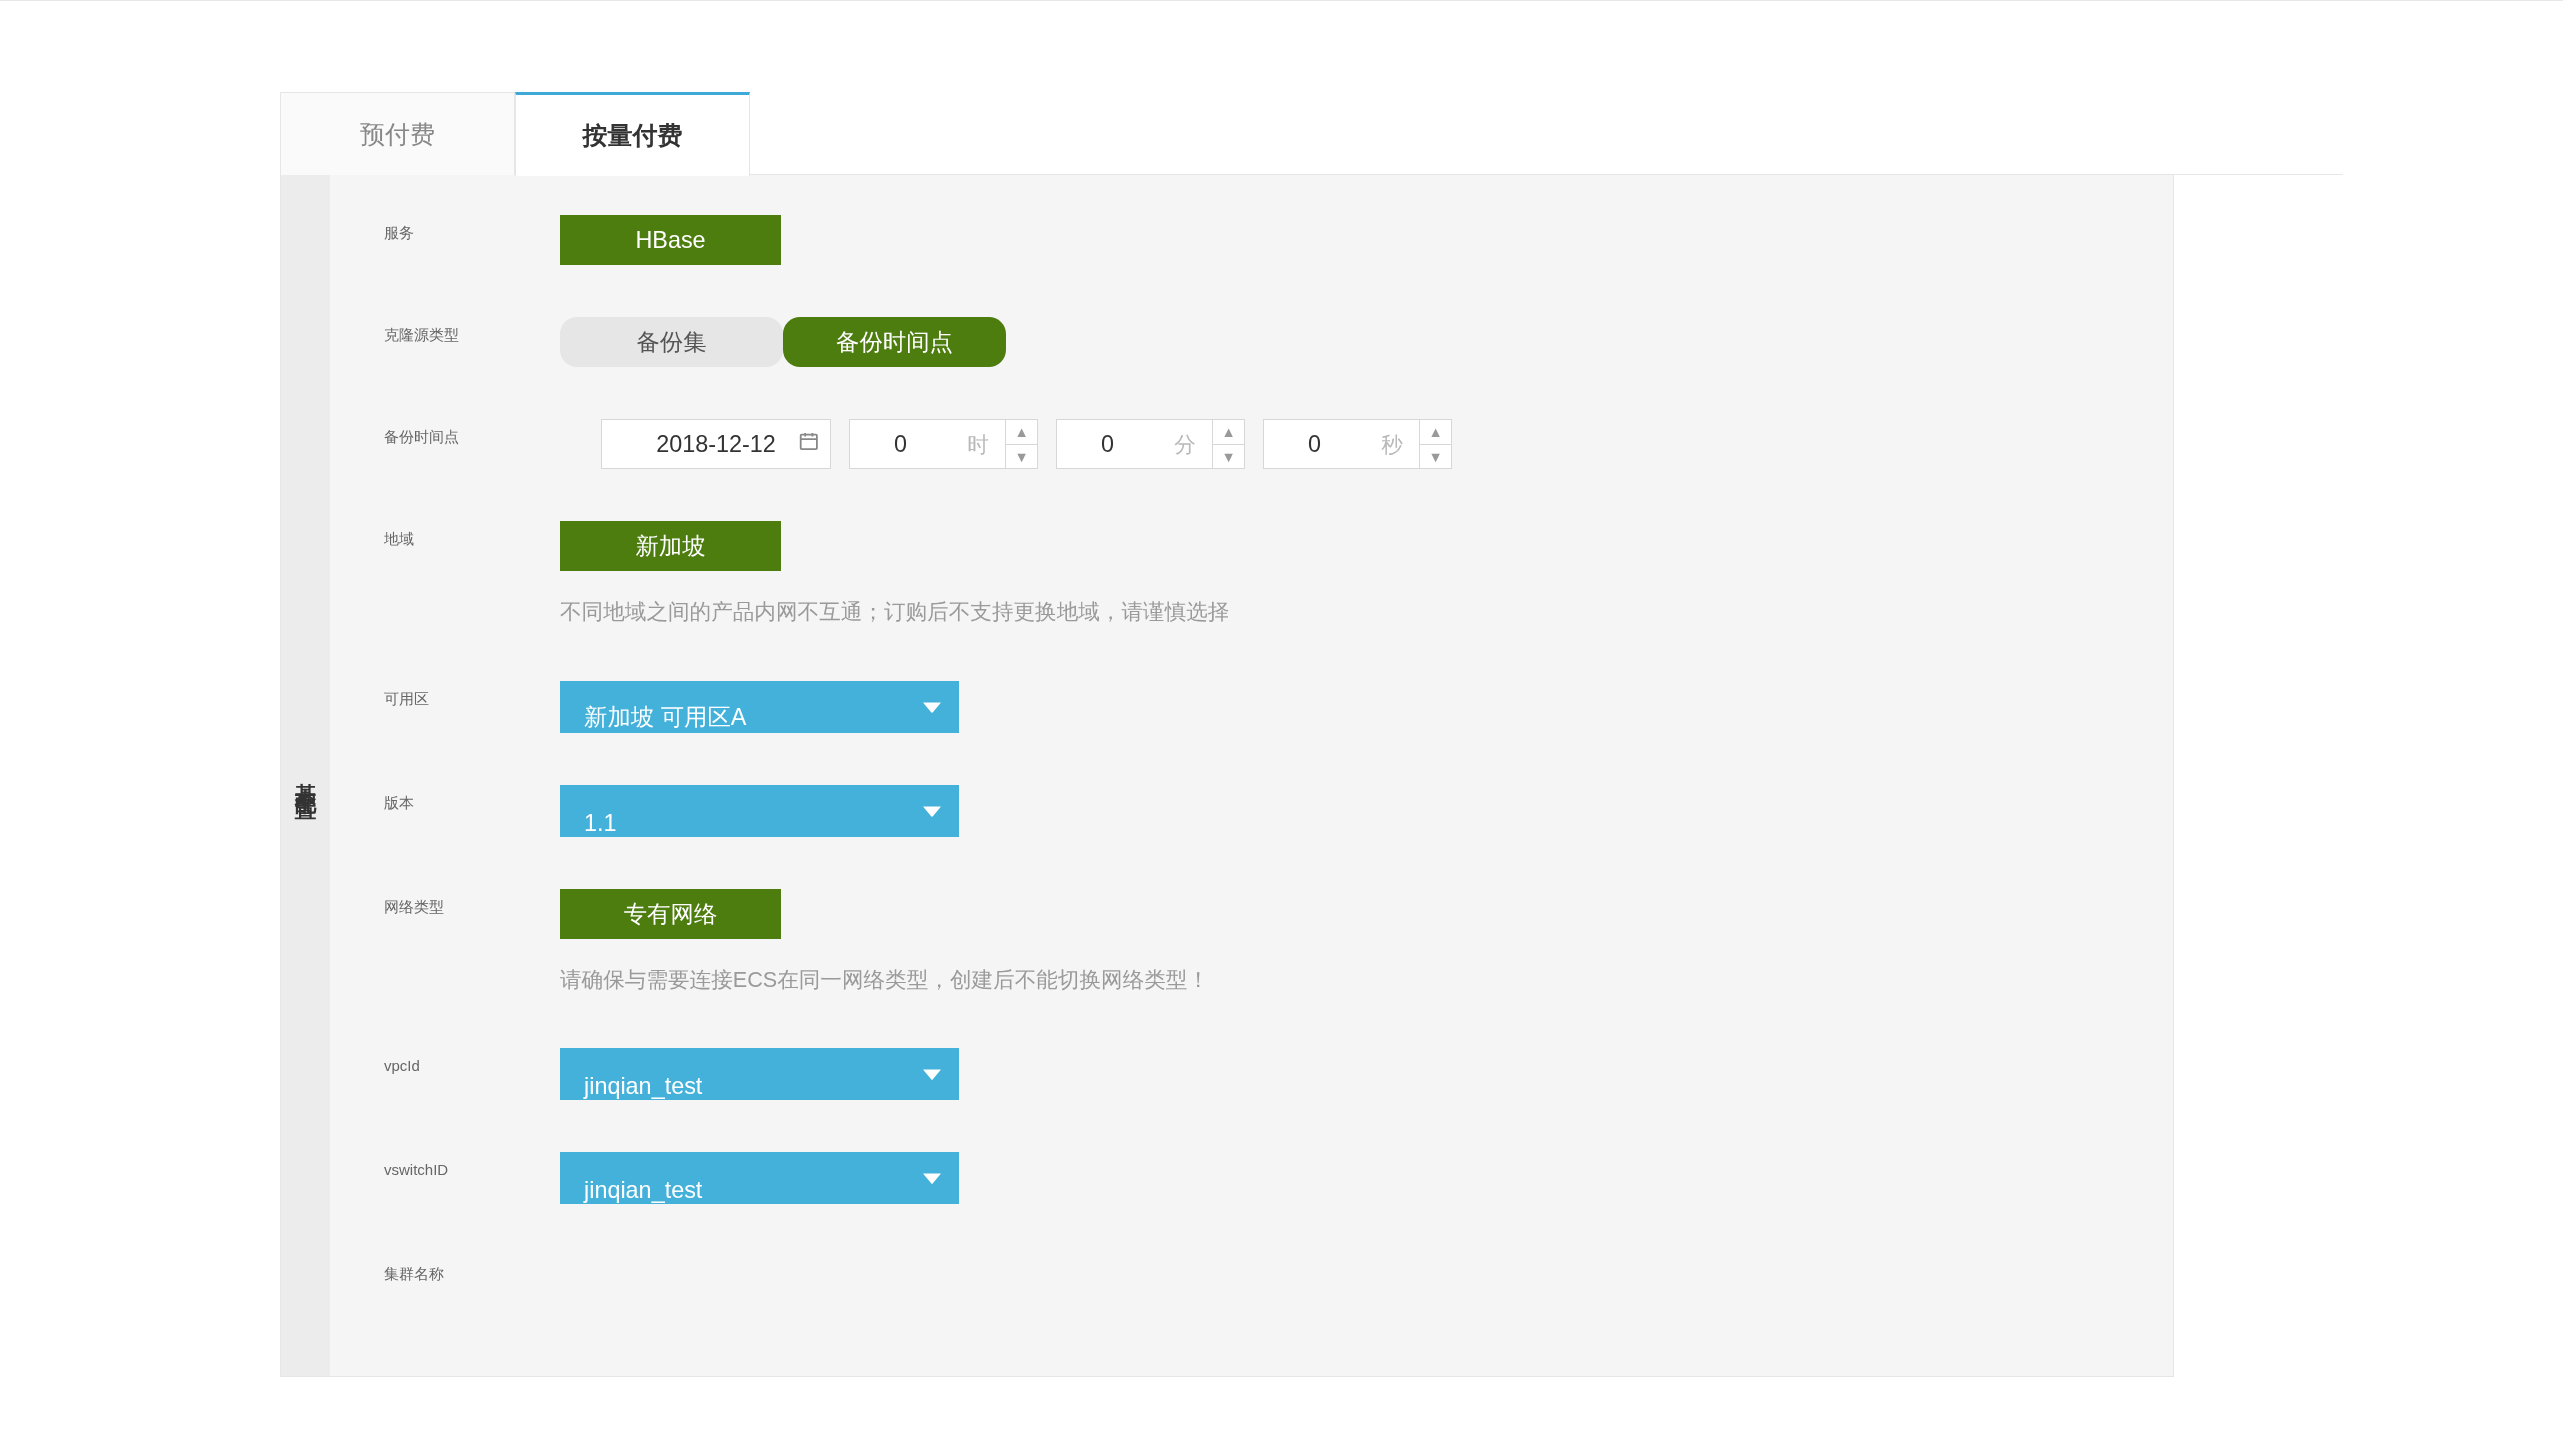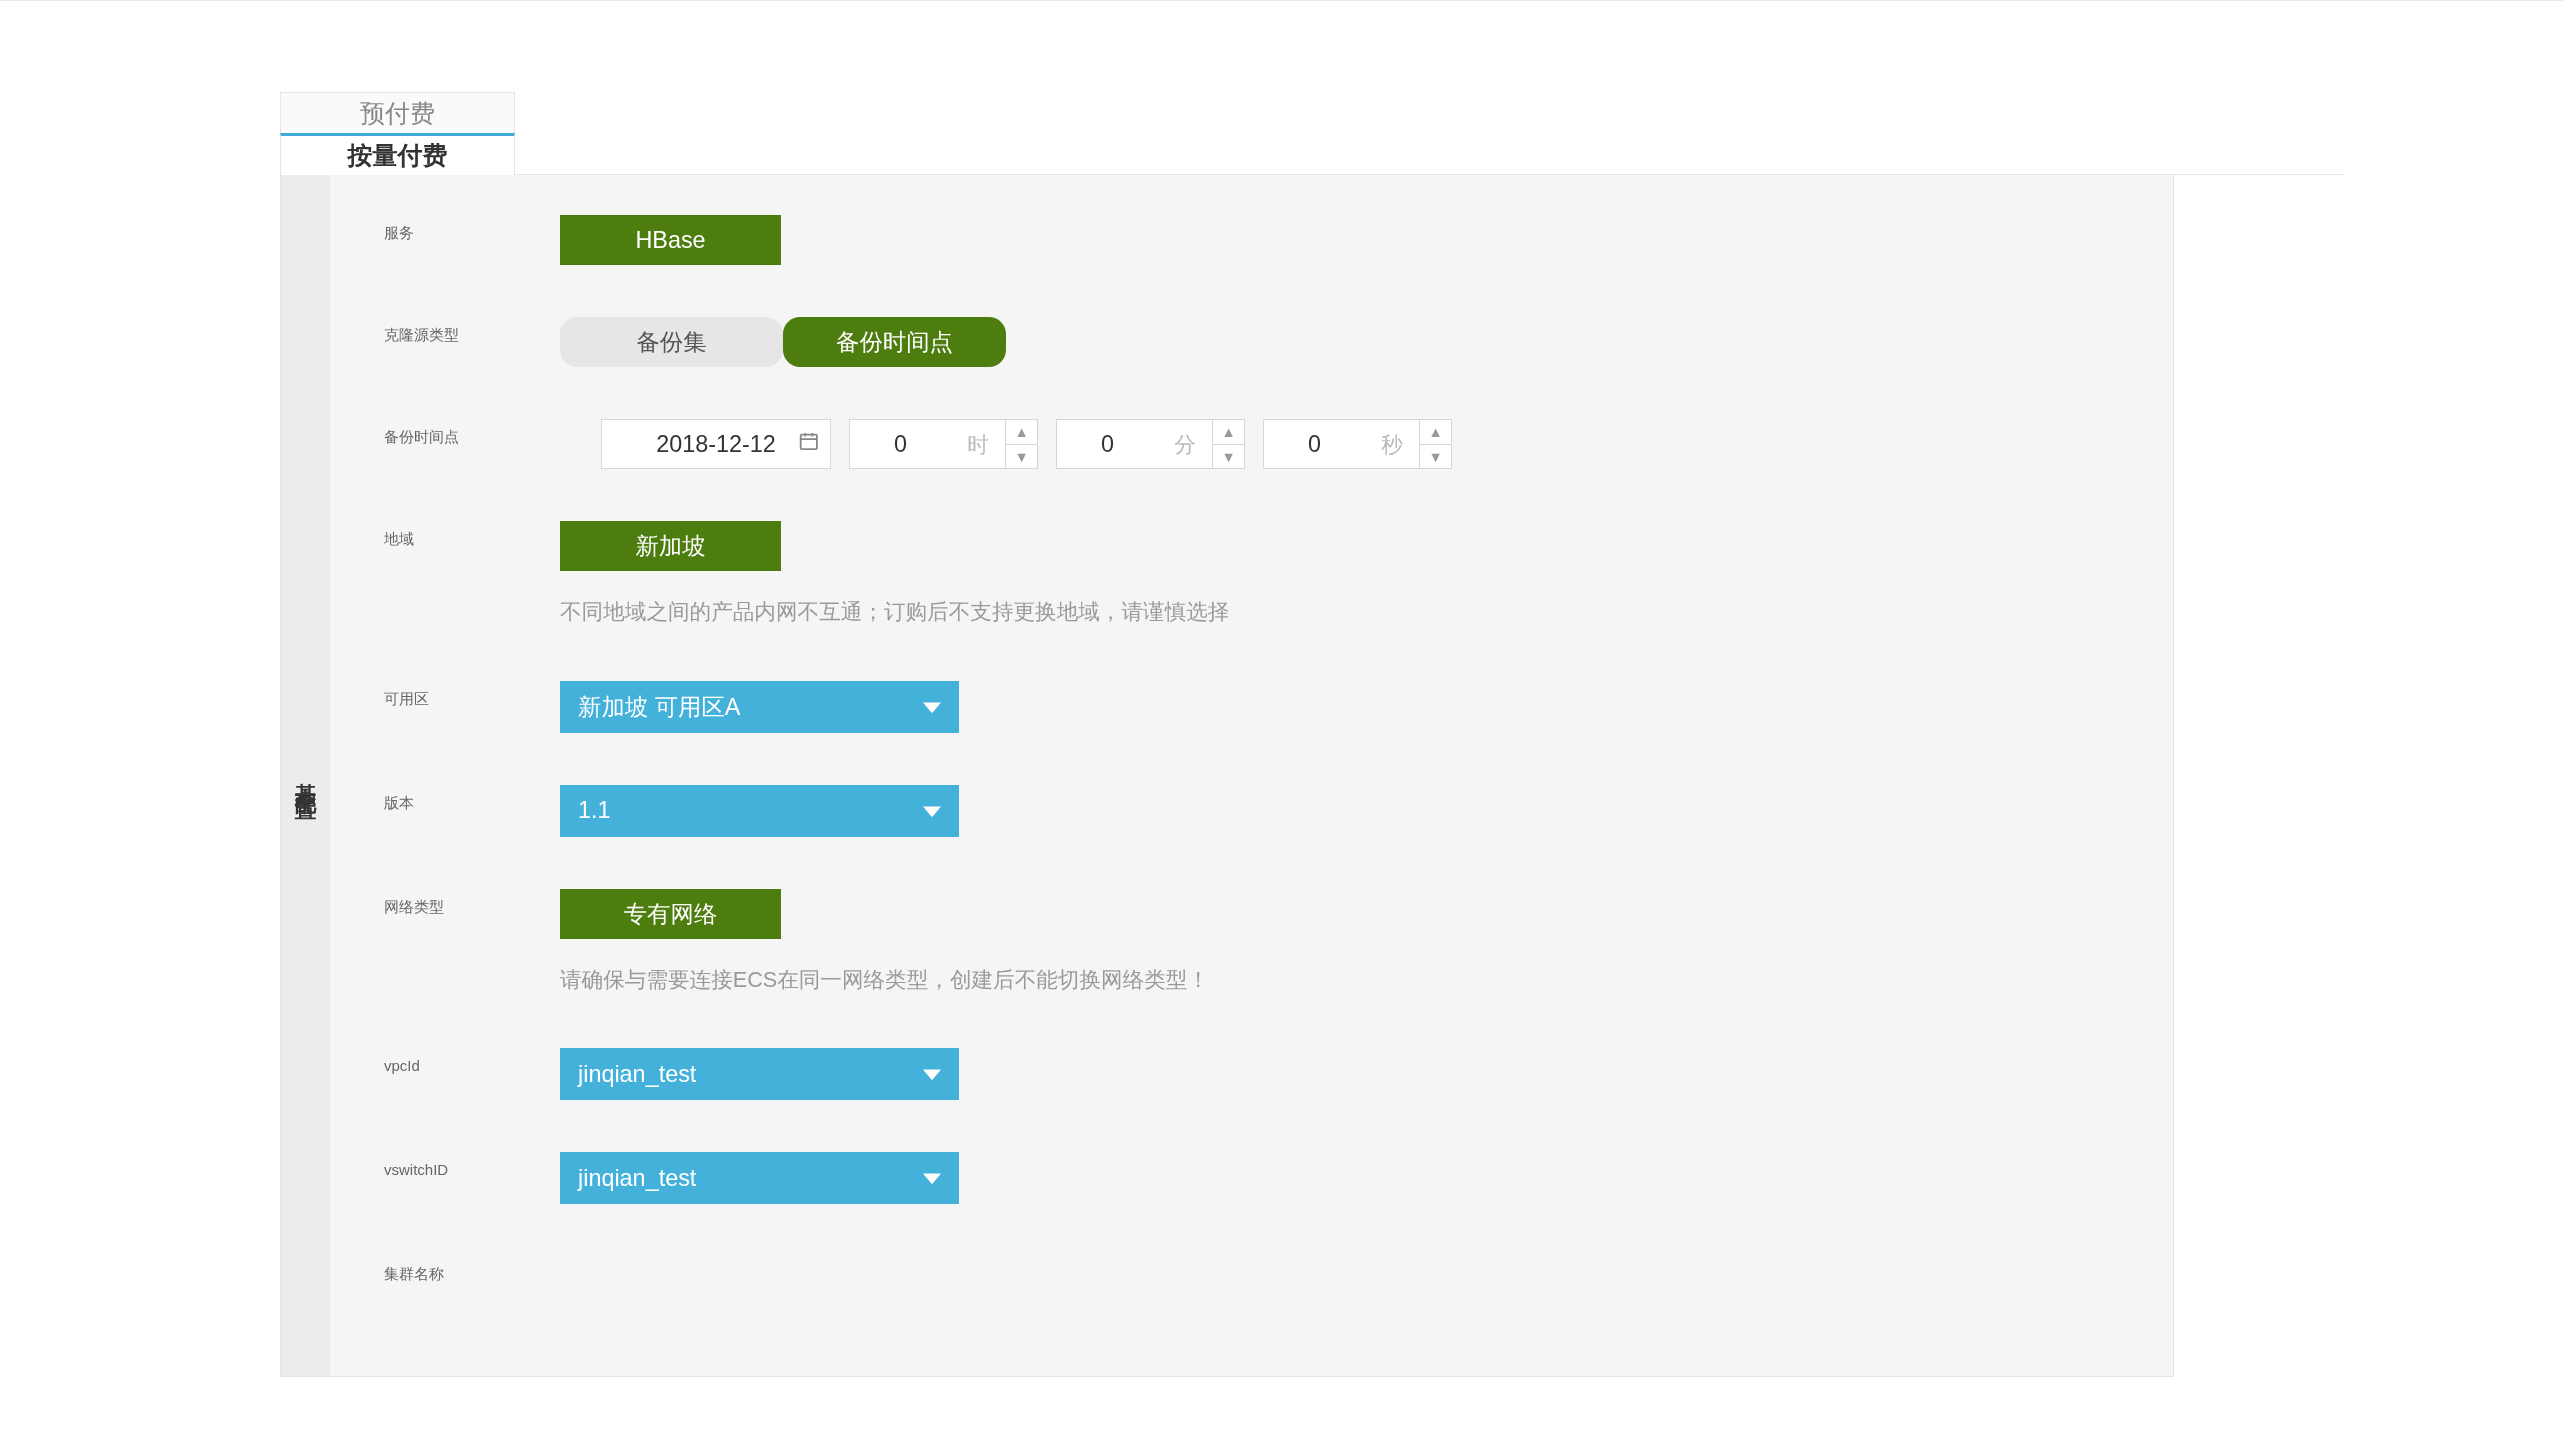--- a/index.html
+++ b/index.html
@@ -24,7 +24,6 @@
     display: flex;
     height: 83px;
     border-bottom: 0.9px solid #e6e6e6;
-    flex-direction: column;
   }
   .tab {
     width: 235px;

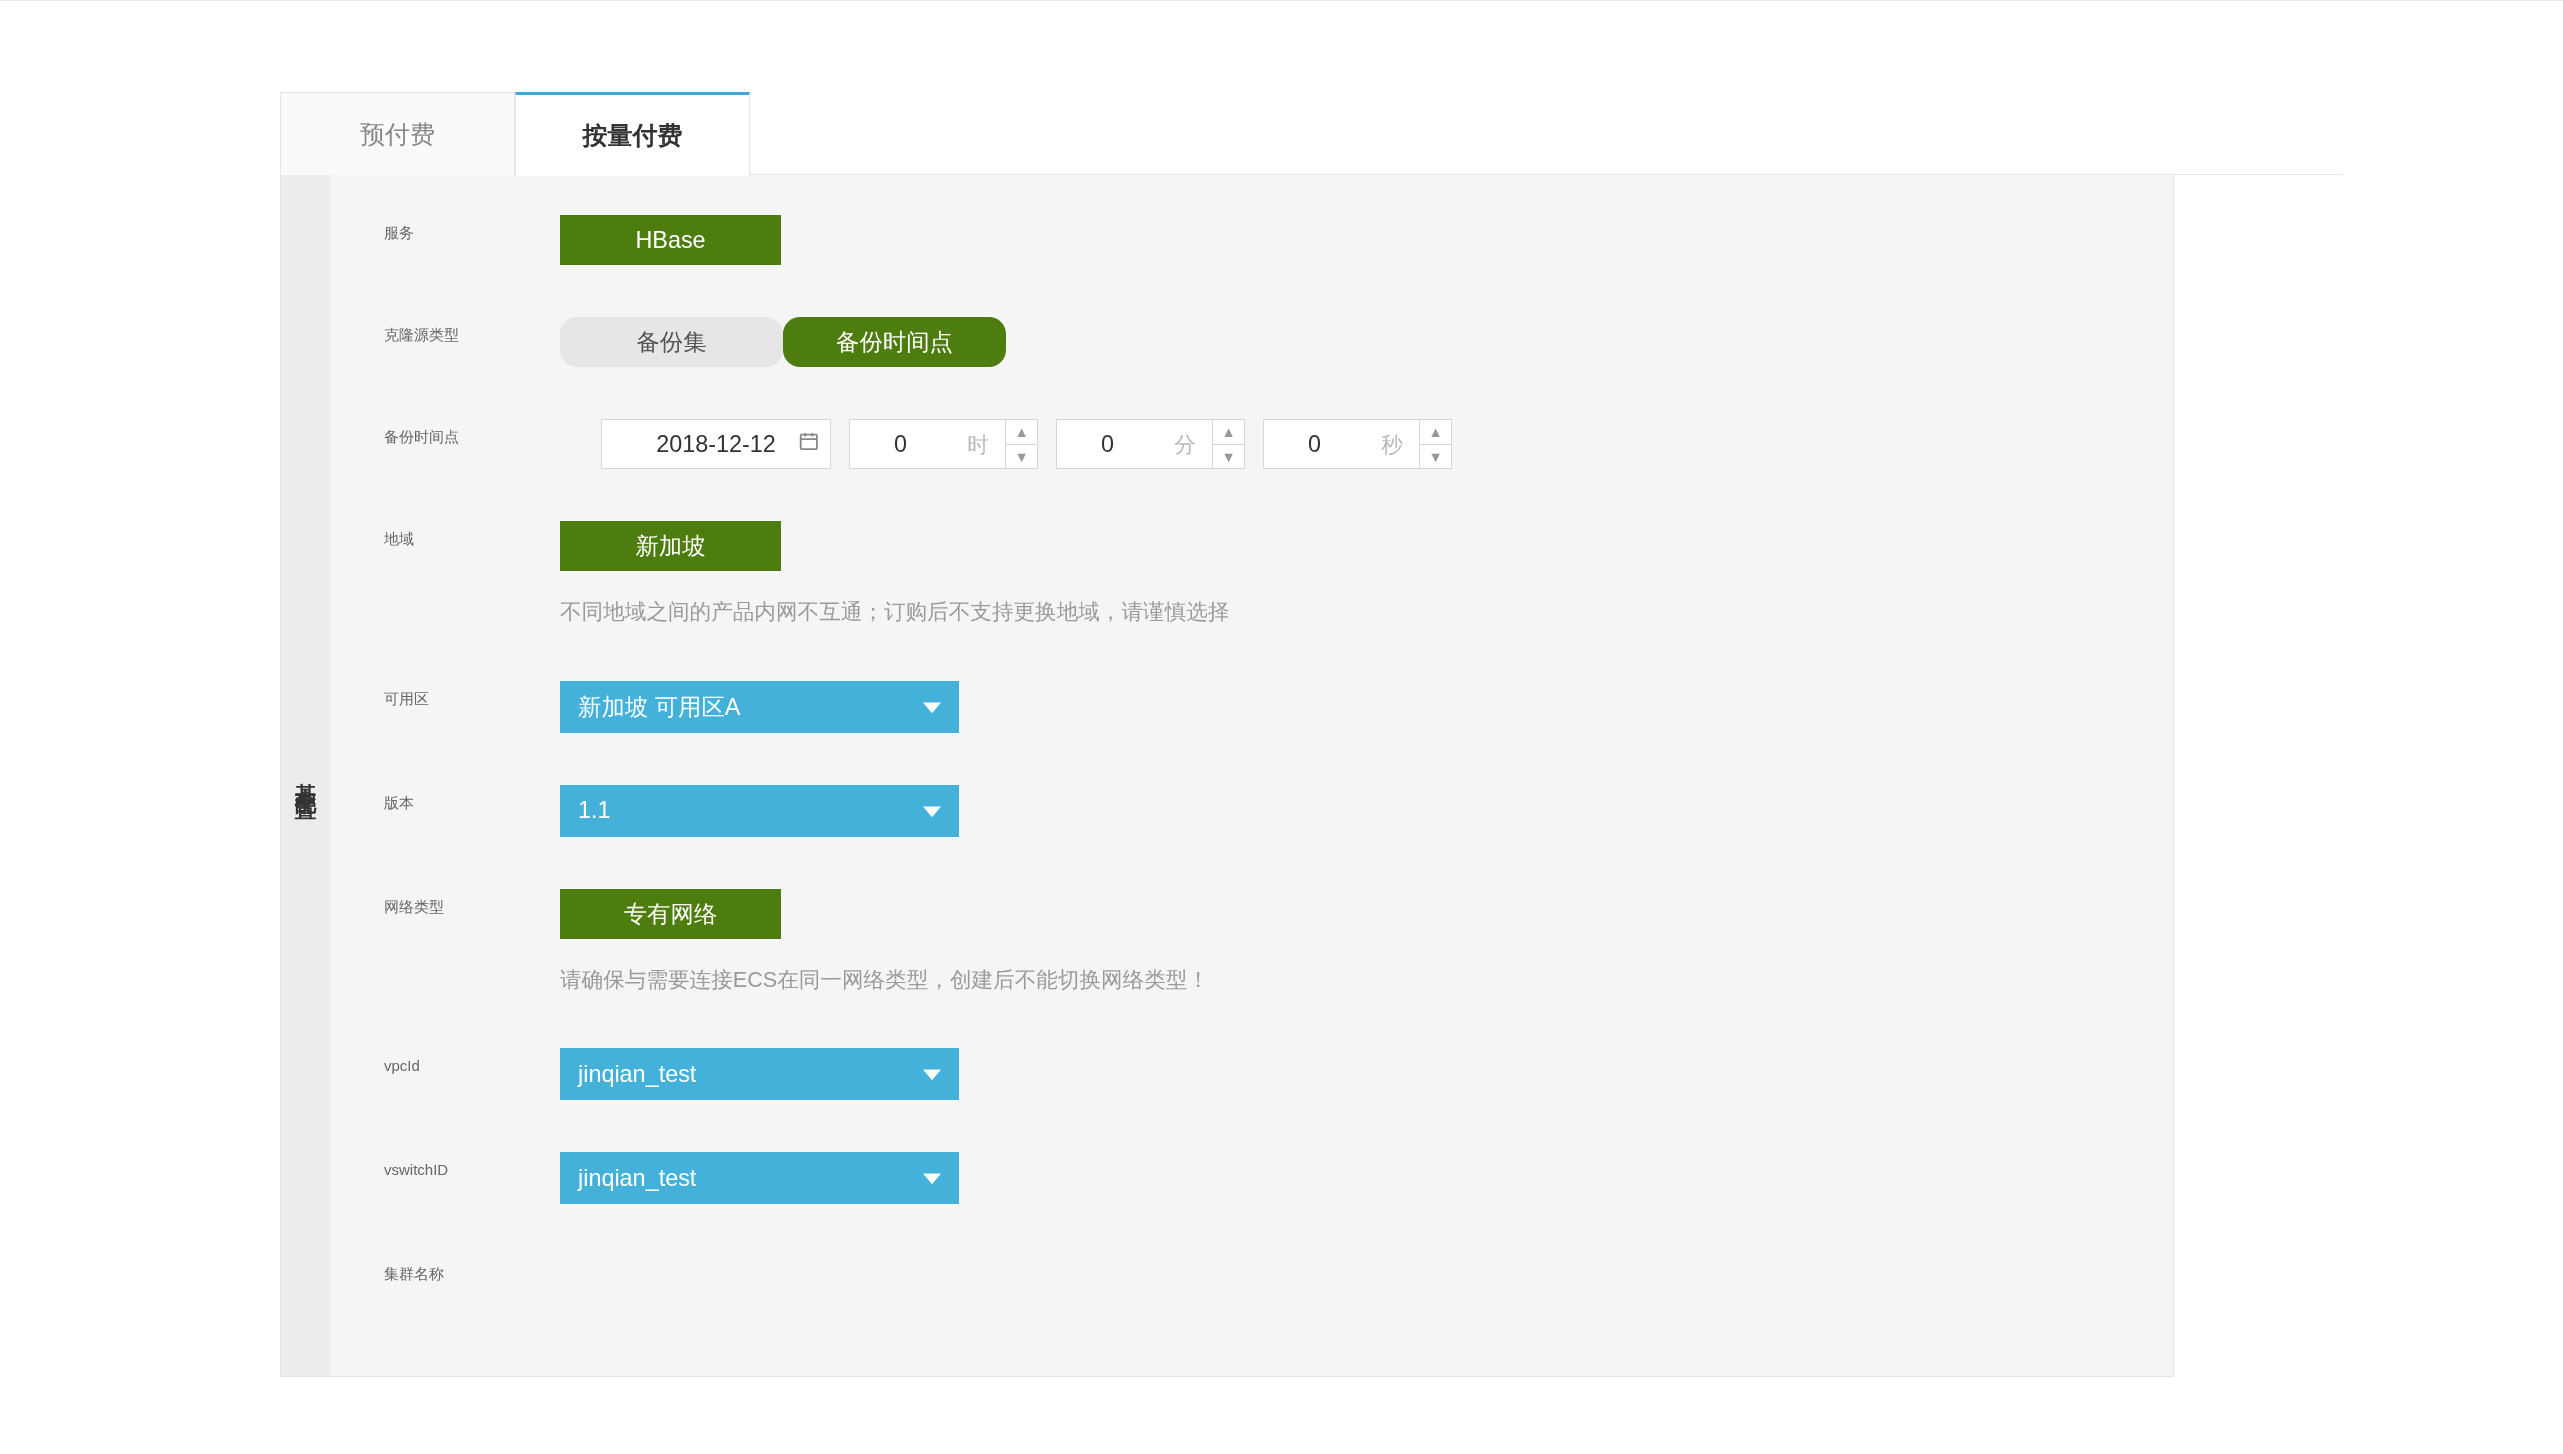--- a/index.html
+++ b/index.html
@@ -122,8 +122,8 @@
     background: #43b1da;
     color: #fff;
     display: flex;
-    align-items: center;
-    padding: 0 18px;
+    align-items: flex-end;
+    padding: 0 24px;
     font-size: 23.4px;
     cursor: pointer;
   }

